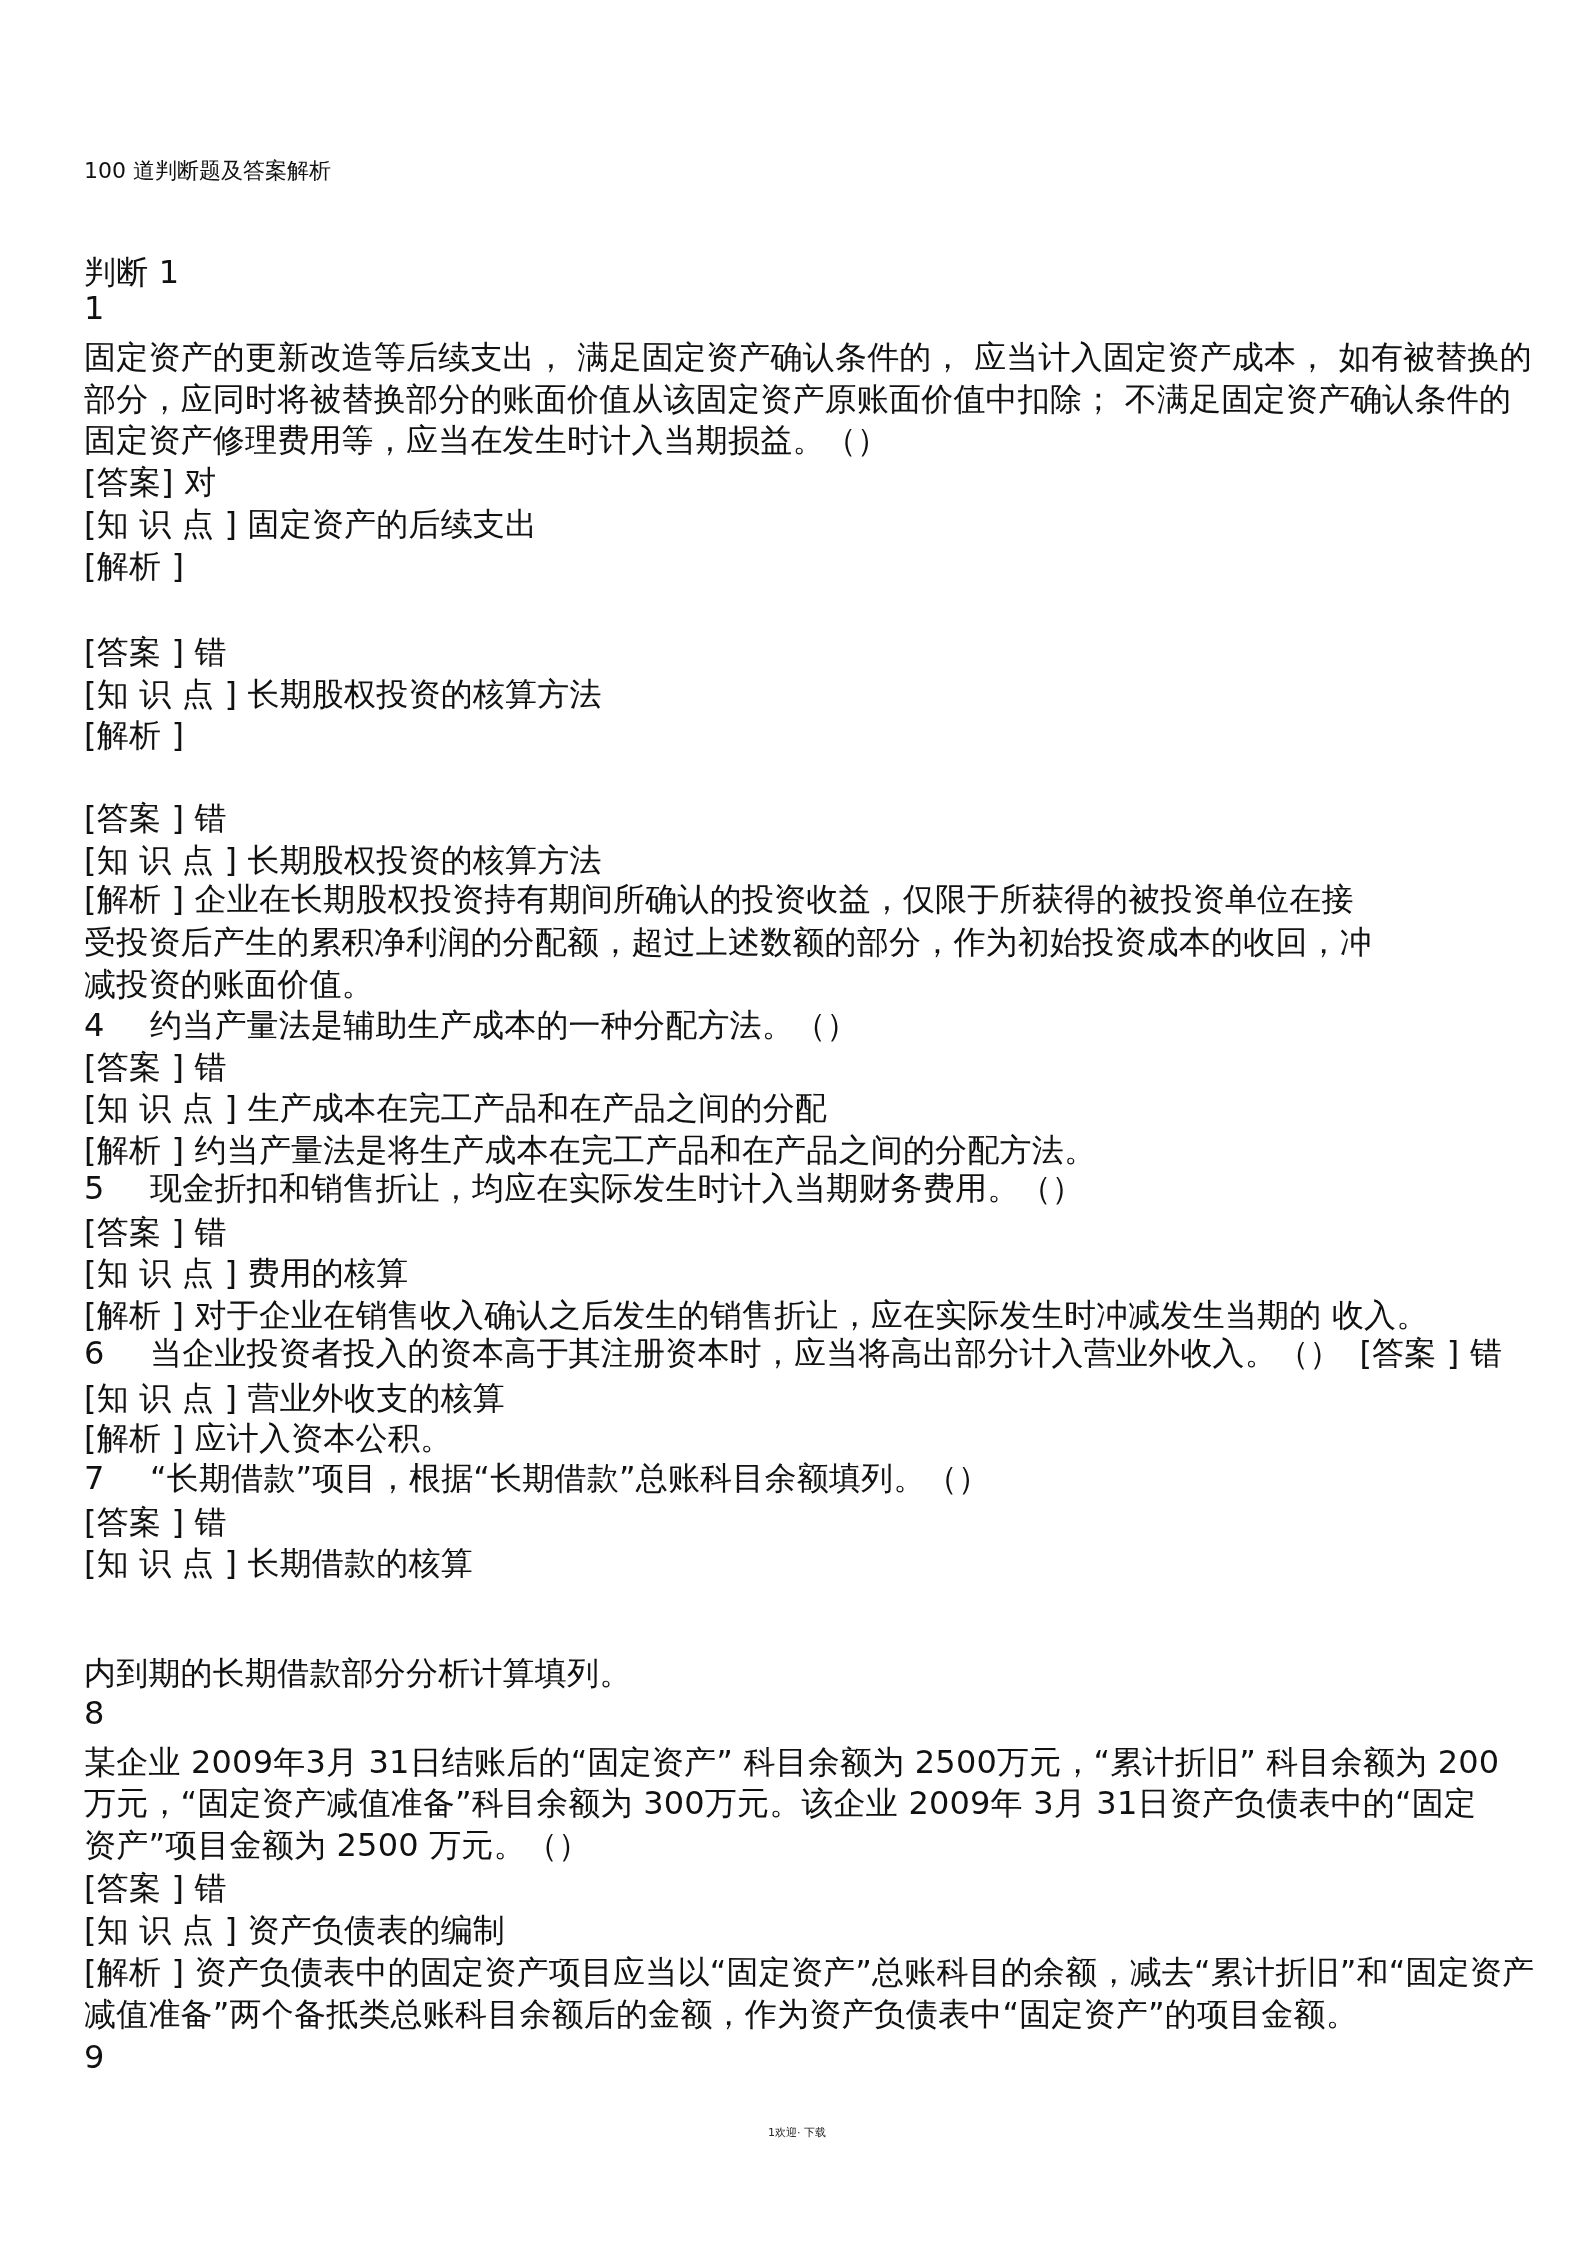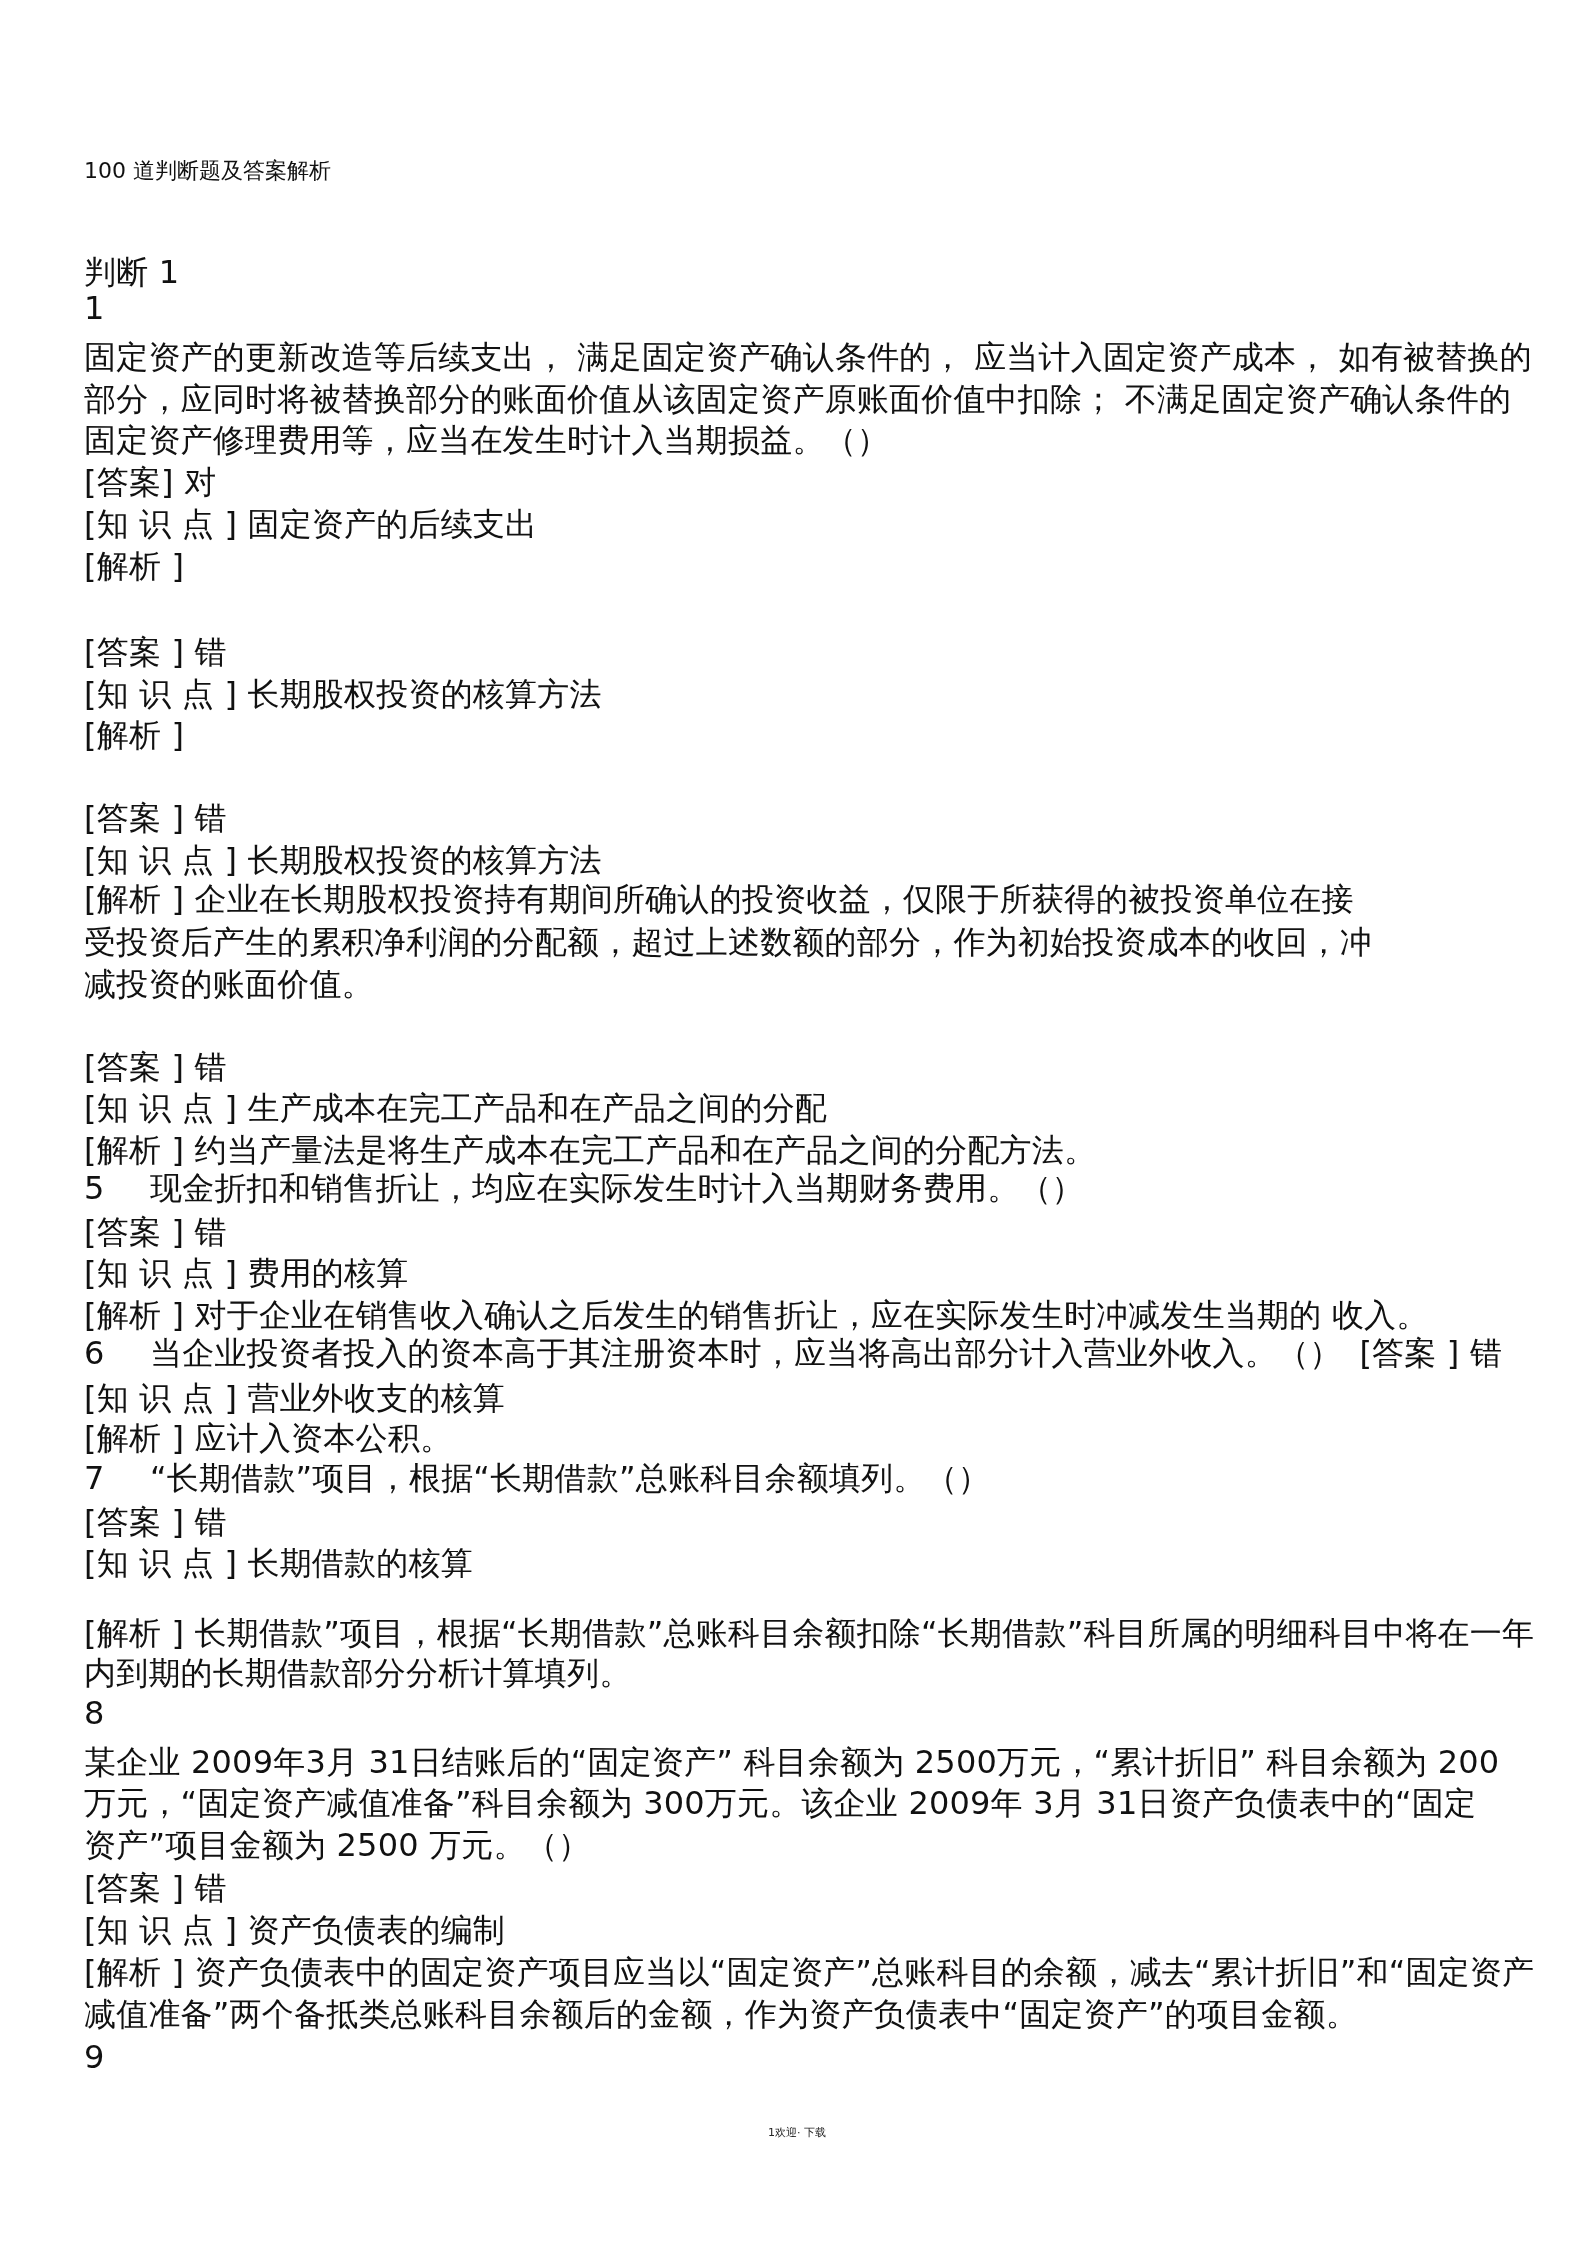--- a/index.html
+++ b/index.html
@@ -68,6 +68,9 @@
   <div class="line" style="top:926px;">受投资后产生的累积净利润的分配额，超过上述数额的部分，作为初始投资成本的收回，冲</div>
   <div class="line" style="top:968px;">减投资的账面价值。</div>
 
+  <div class="line" style="top:1009px;">
+    <span class="num">4</span><span>约当产量法是辅助生产成本的一种分配方法。（）</span>
+  </div>
   <div class="line" style="top:1051px;">
     <span>[答案 ]</span>
     <span>错</span>

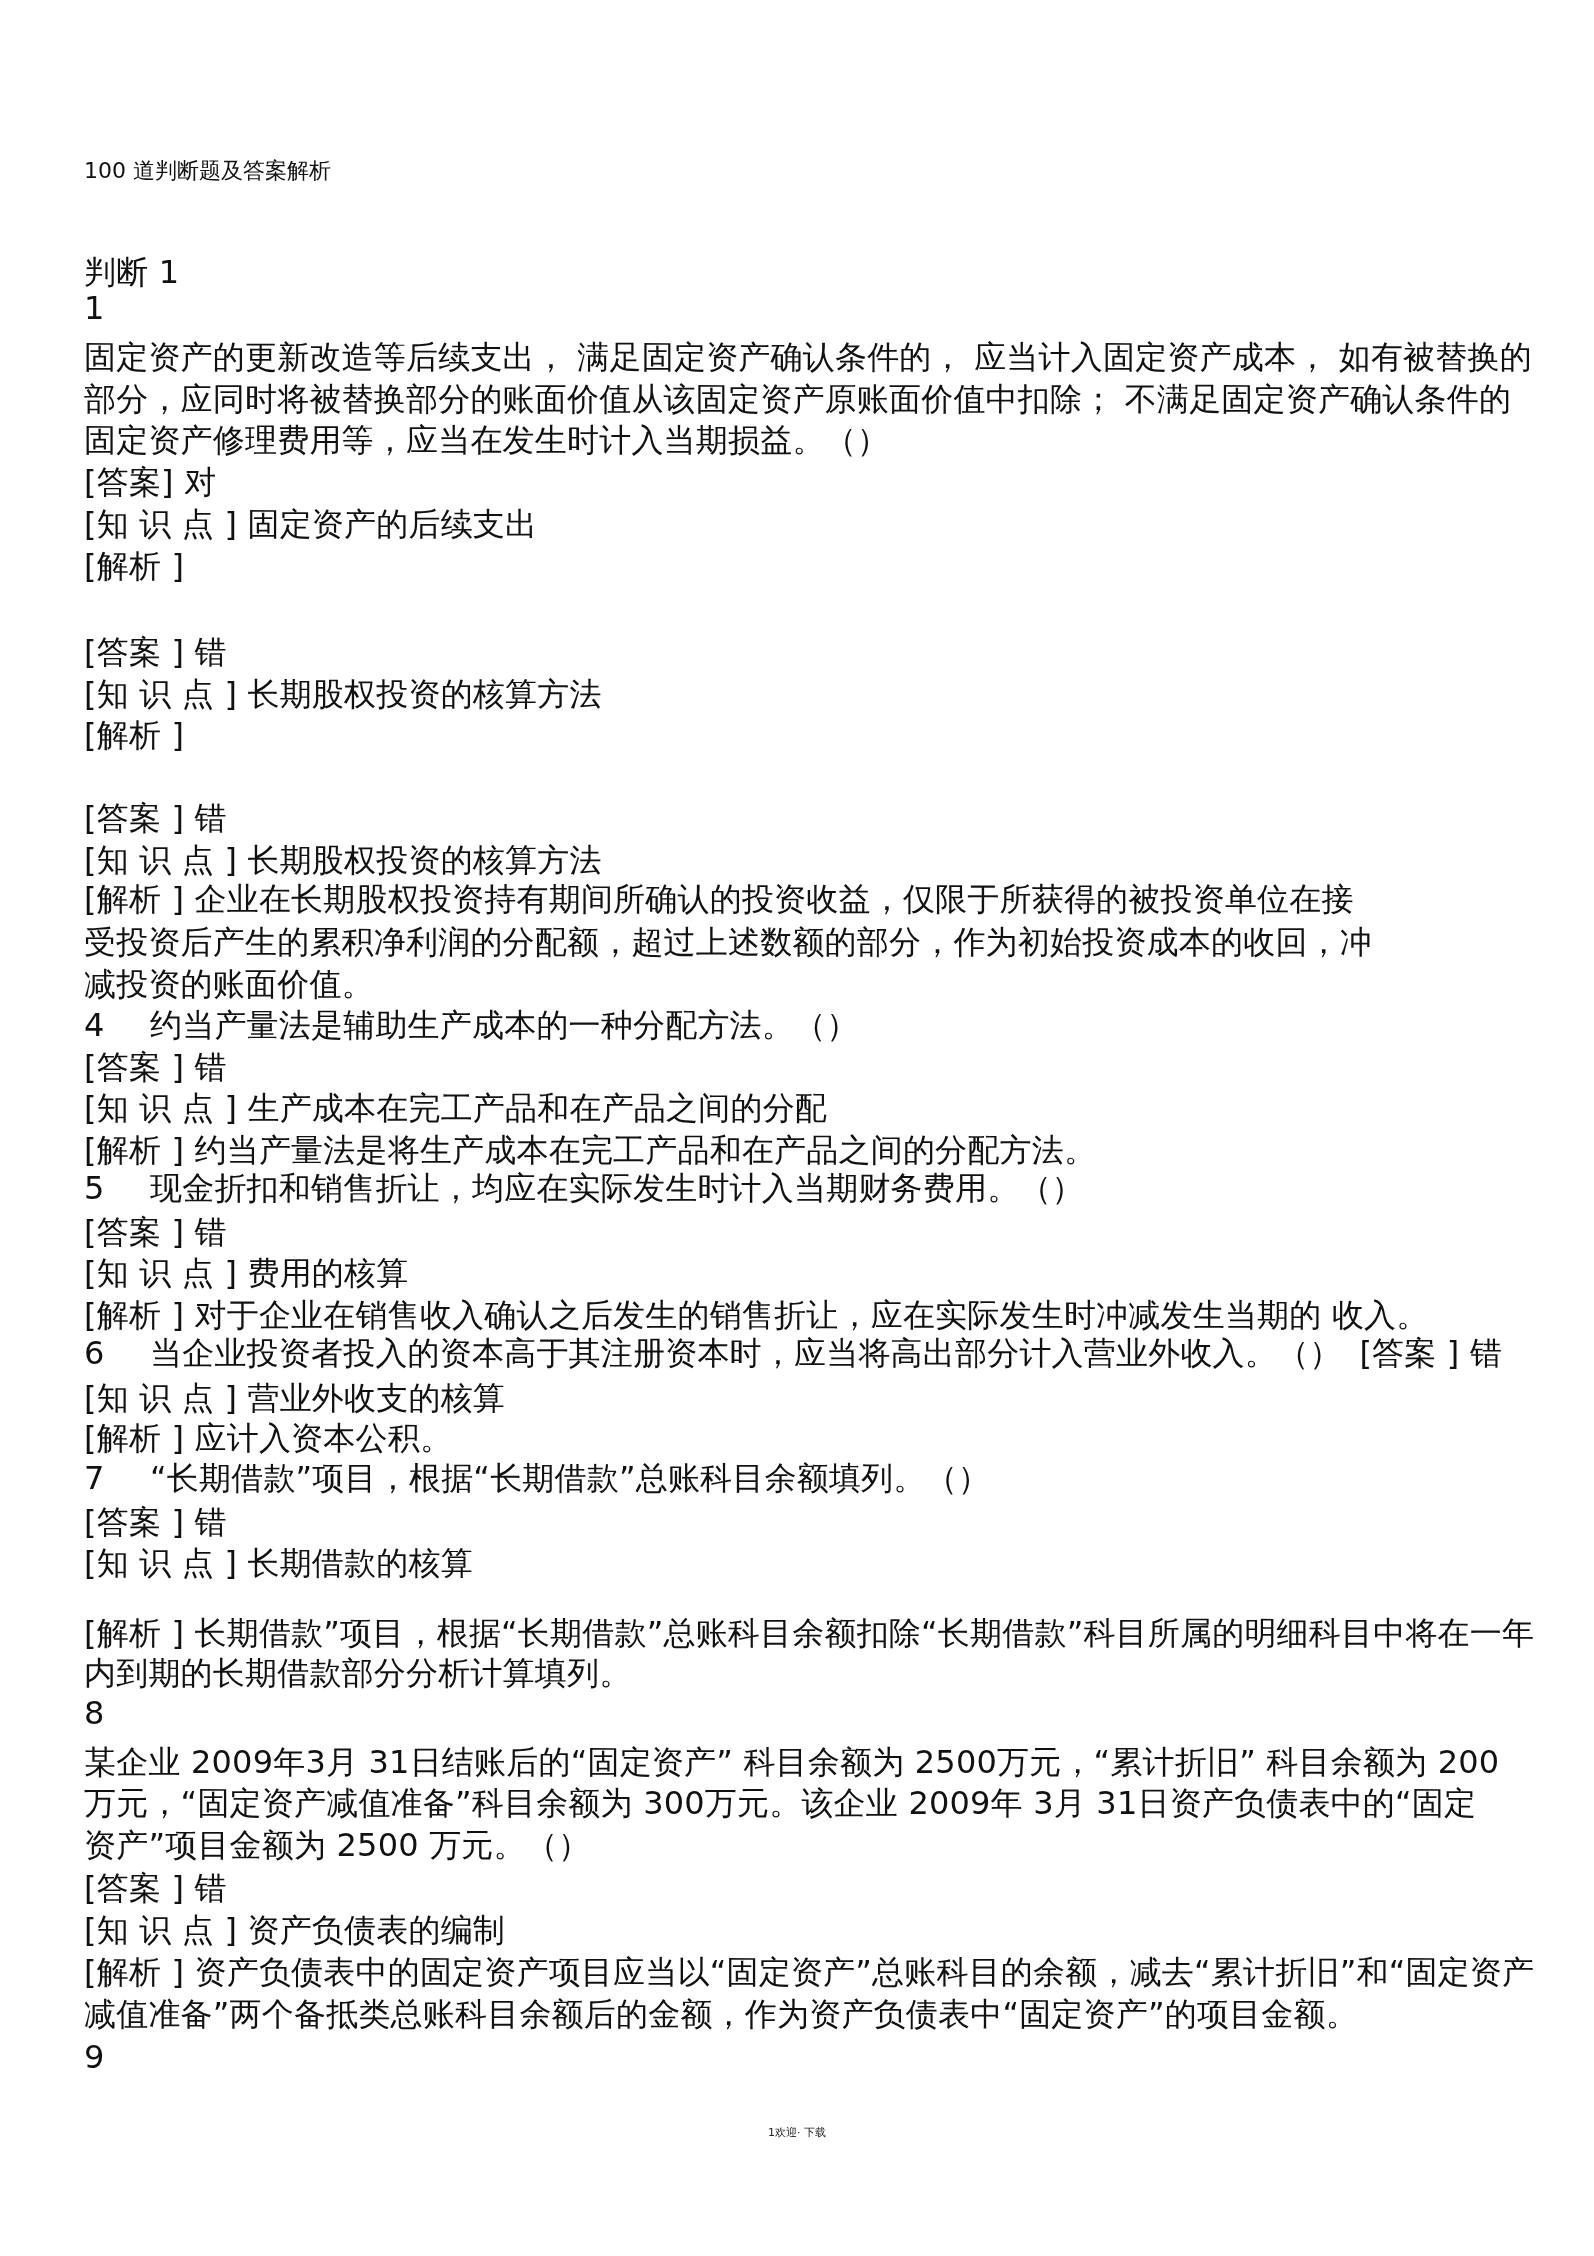--- a/index.html
+++ b/index.html
@@ -124,10 +124,6 @@
     <span>[知  识  点 ]</span>
     <span>长期借款的核算</span>
   </div>
-  <div class="line" style="top:1617px;">
-    <span>[解析 ]</span>
-    <span>长期借款”项目，根据“长期借款”总账科目余额扣除“长期借款”科目所属的明细科目中将在一年</span>
-  </div>
   <div class="line" style="top:1657px;">内到期的长期借款部分分析计算填列。</div>
 
   <div class="line" style="top:1697px;">8</div>

